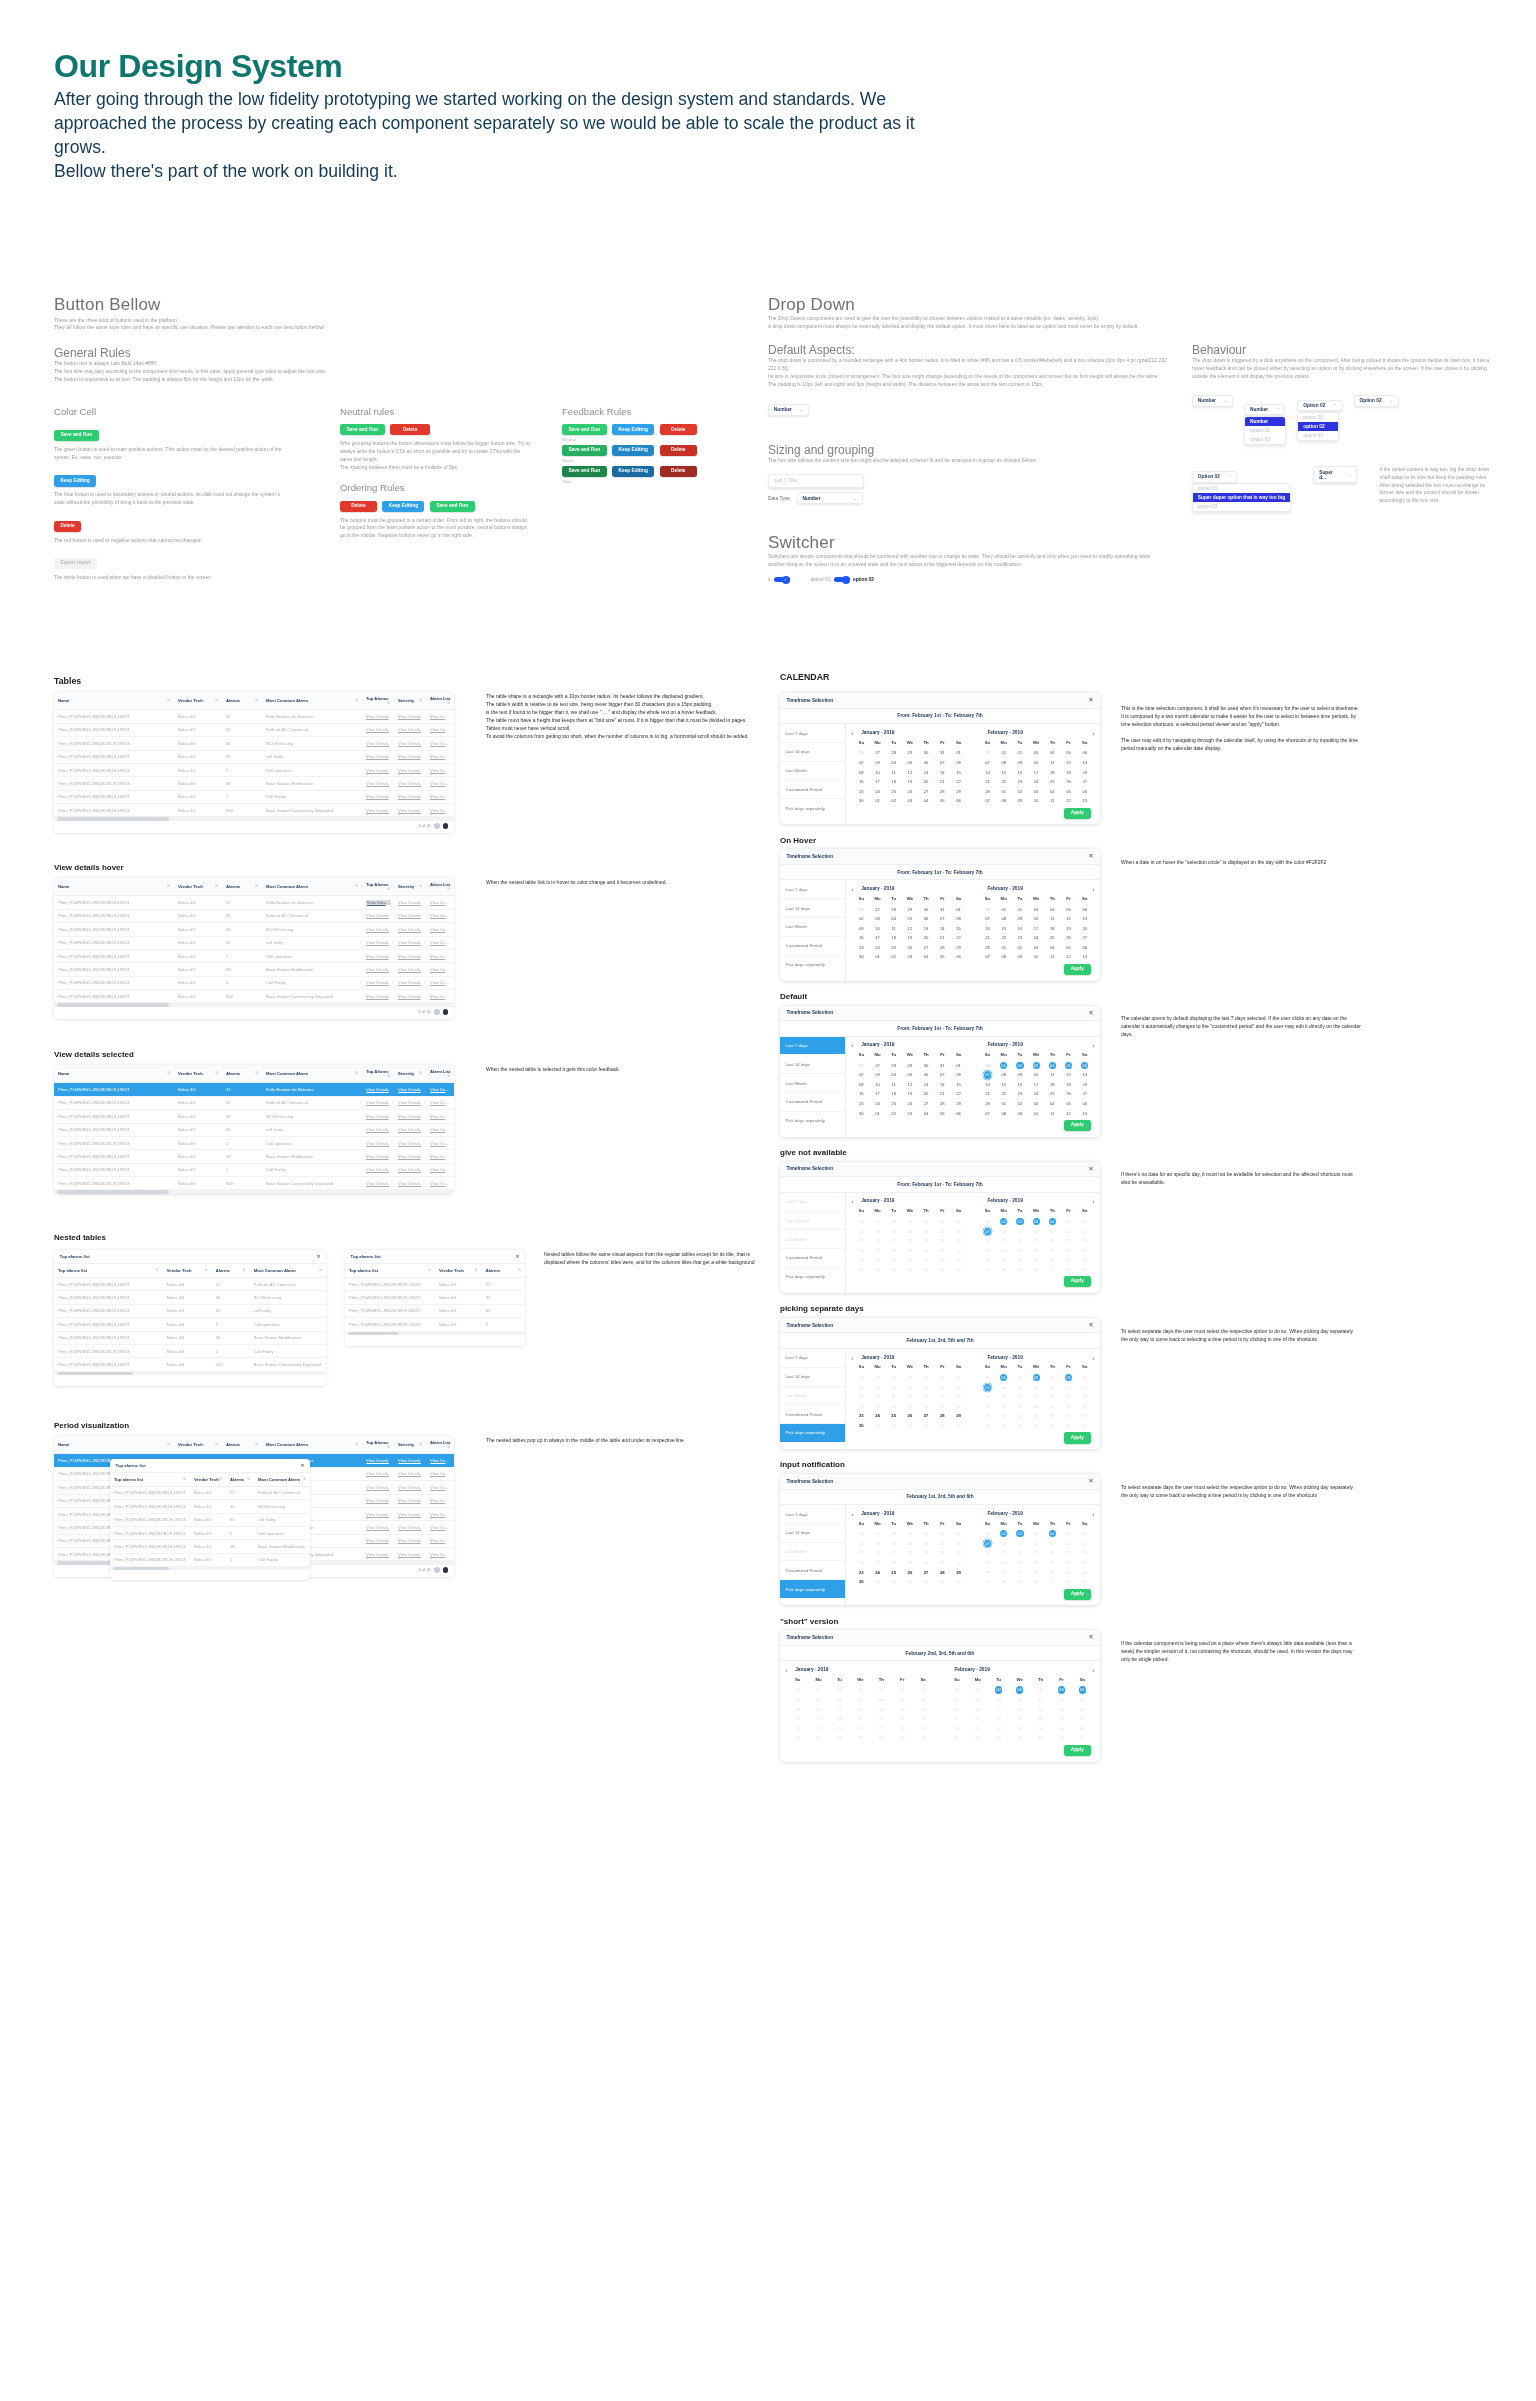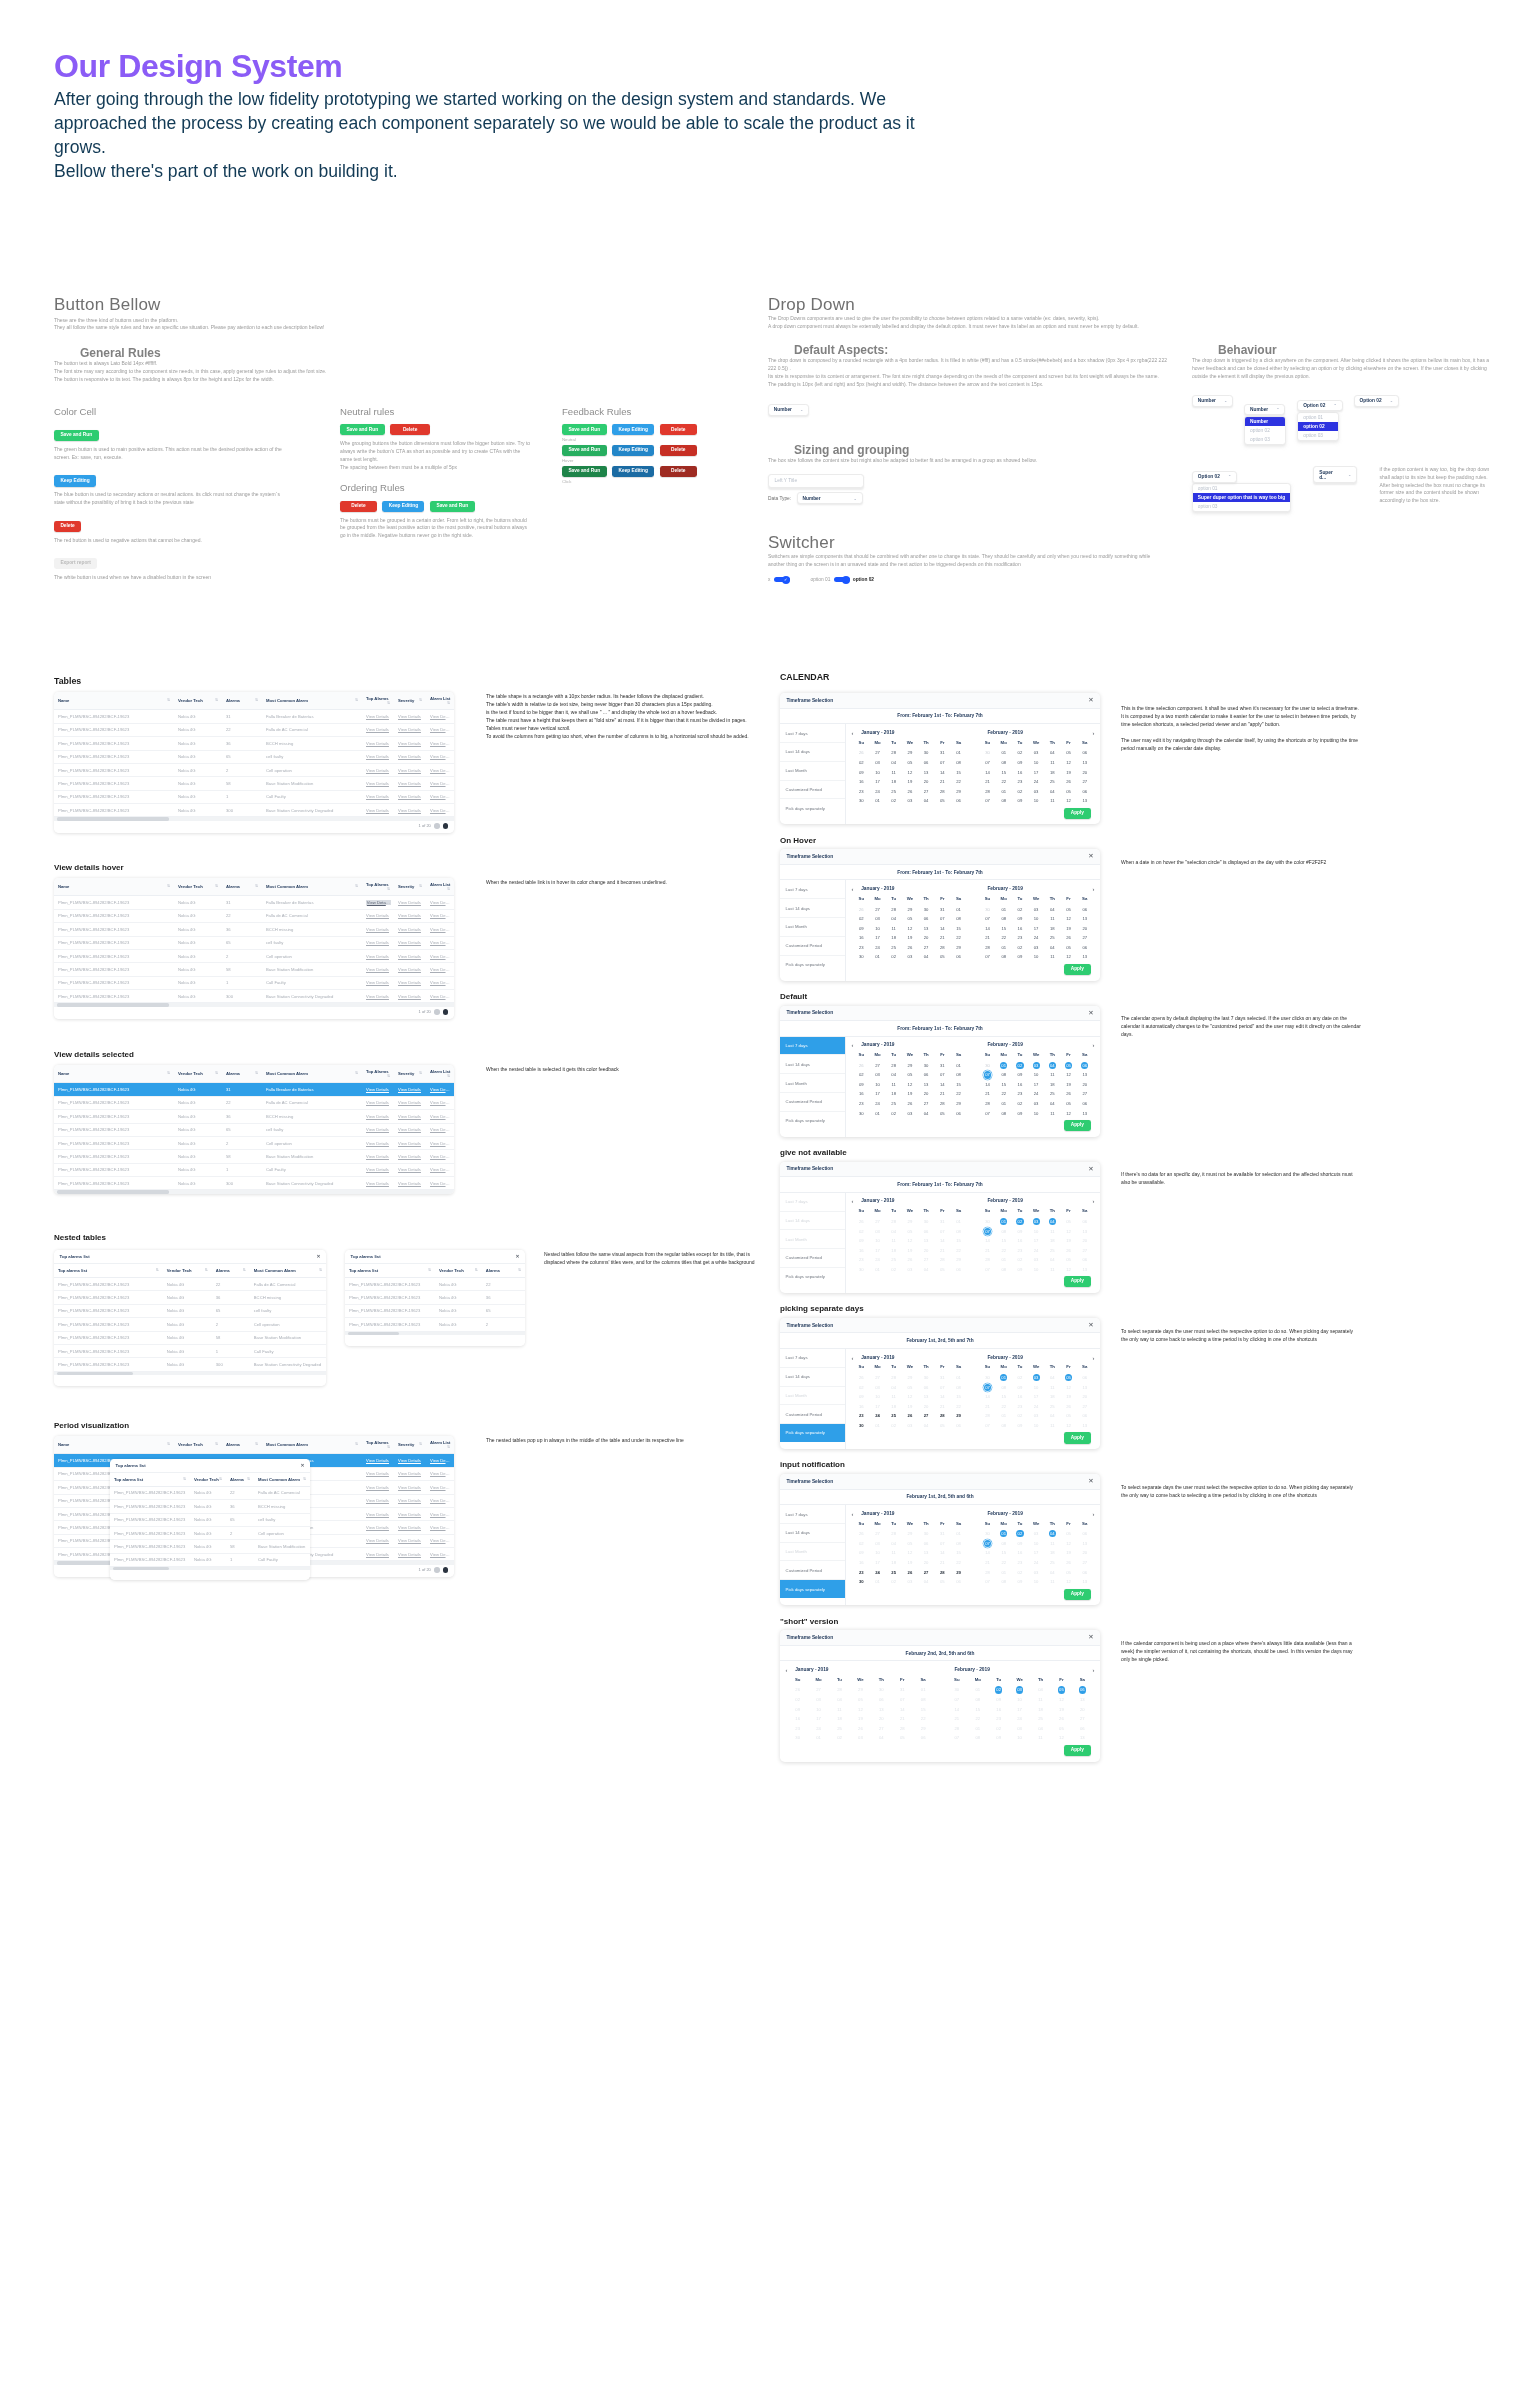--- a/index.html
+++ b/index.html
@@ -13,7 +13,7 @@
 
   
   .hero { position:absolute; left:54px; top:50px; width:897px; color:#133f5c; }
-  .hero-title { font-size:32px; font-weight:bold; letter-spacing:-0.4px; line-height:1.05; color:#8b5cf6; }
+  .hero-title { font-size:32px; font-weight:bold; letter-spacing:-0.4px; line-height:1.05; color:#0f766e; }
   .hero-body { font-size:17.6px; line-height:1.35; margin-top:4.8px; color:#123a55; font-weight:400; }
 
   

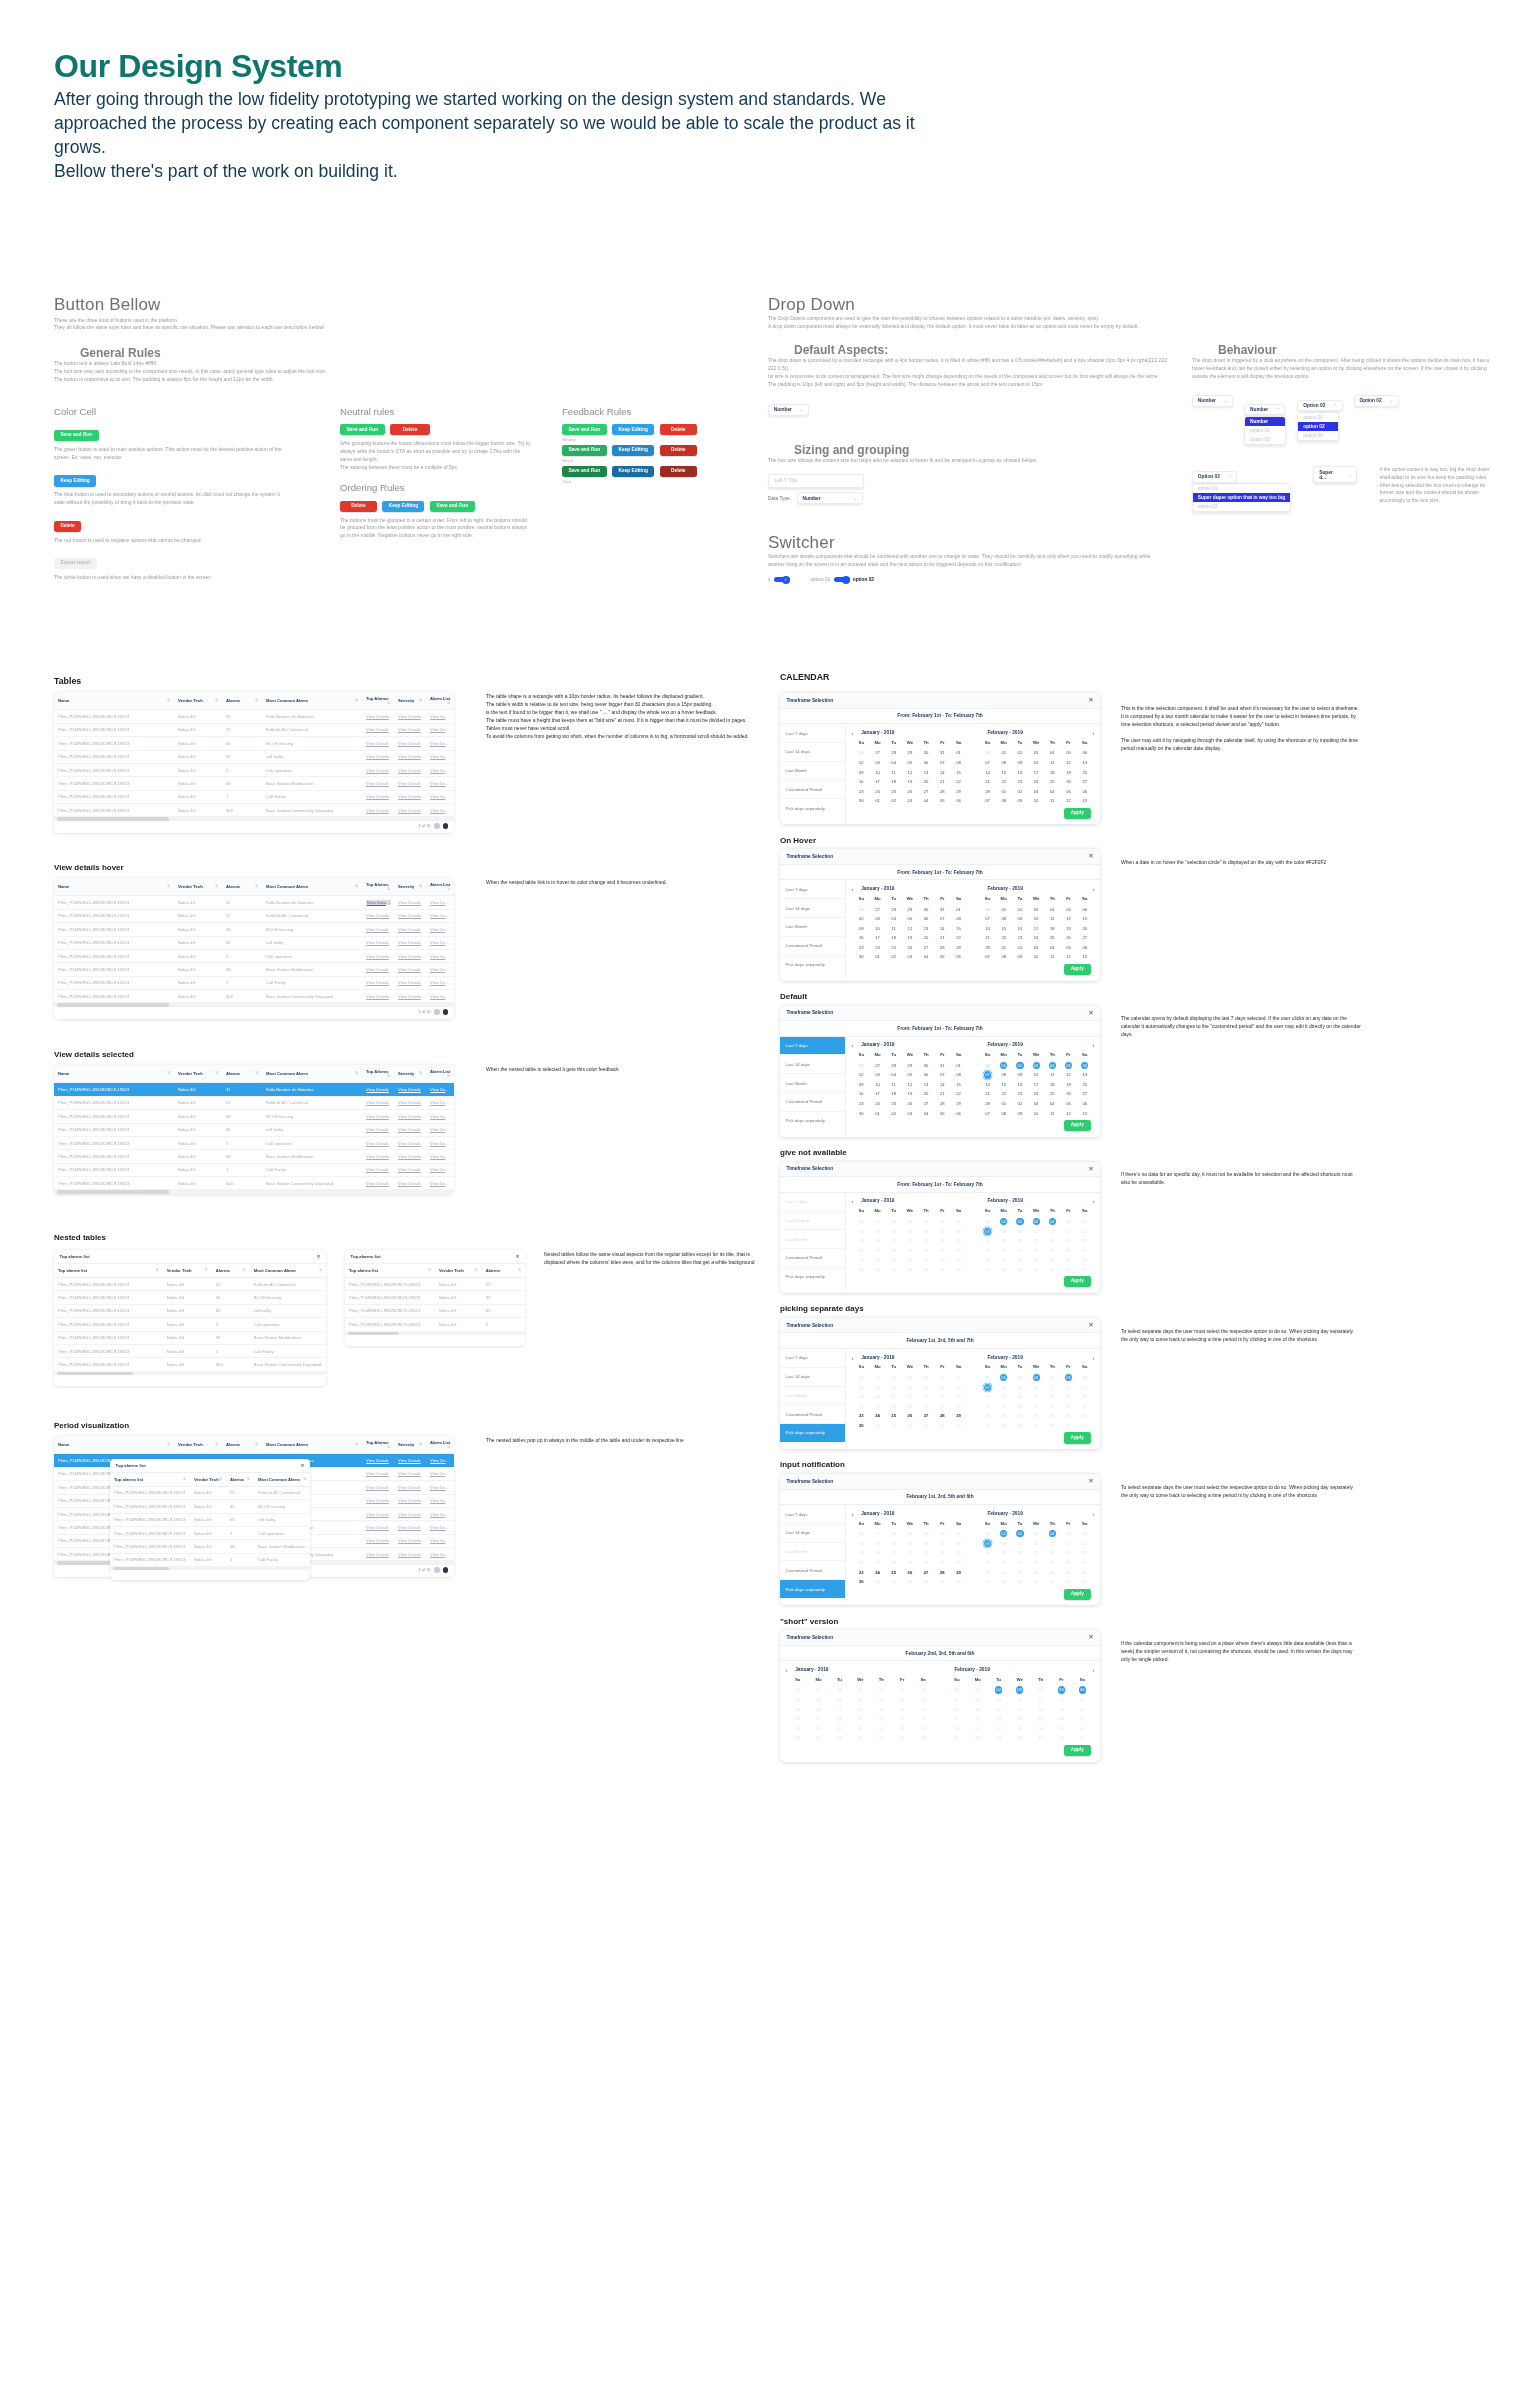--- a/index.html
+++ b/index.html
@@ -18,7 +18,7 @@
 
   
   .sec-h1 { font-size:17px; color:#707070; font-weight:400; letter-spacing:0.2px; }
-  .sec-h2 { font-size:12px; color:#808080; font-weight:700;margin-left:26px; }
+  .sec-h2 { font-size:12px; color:#808080; font-weight:400; }
   .sec-h3 { font-size:9.6px; color:#8d8d8d; font-weight:400; }
   .muted-p { font-size:5px; line-height:1.55; color:#9a9a9a; }
   .dark-p  { font-size:5px; line-height:1.6; color:#2b2b2b; }

